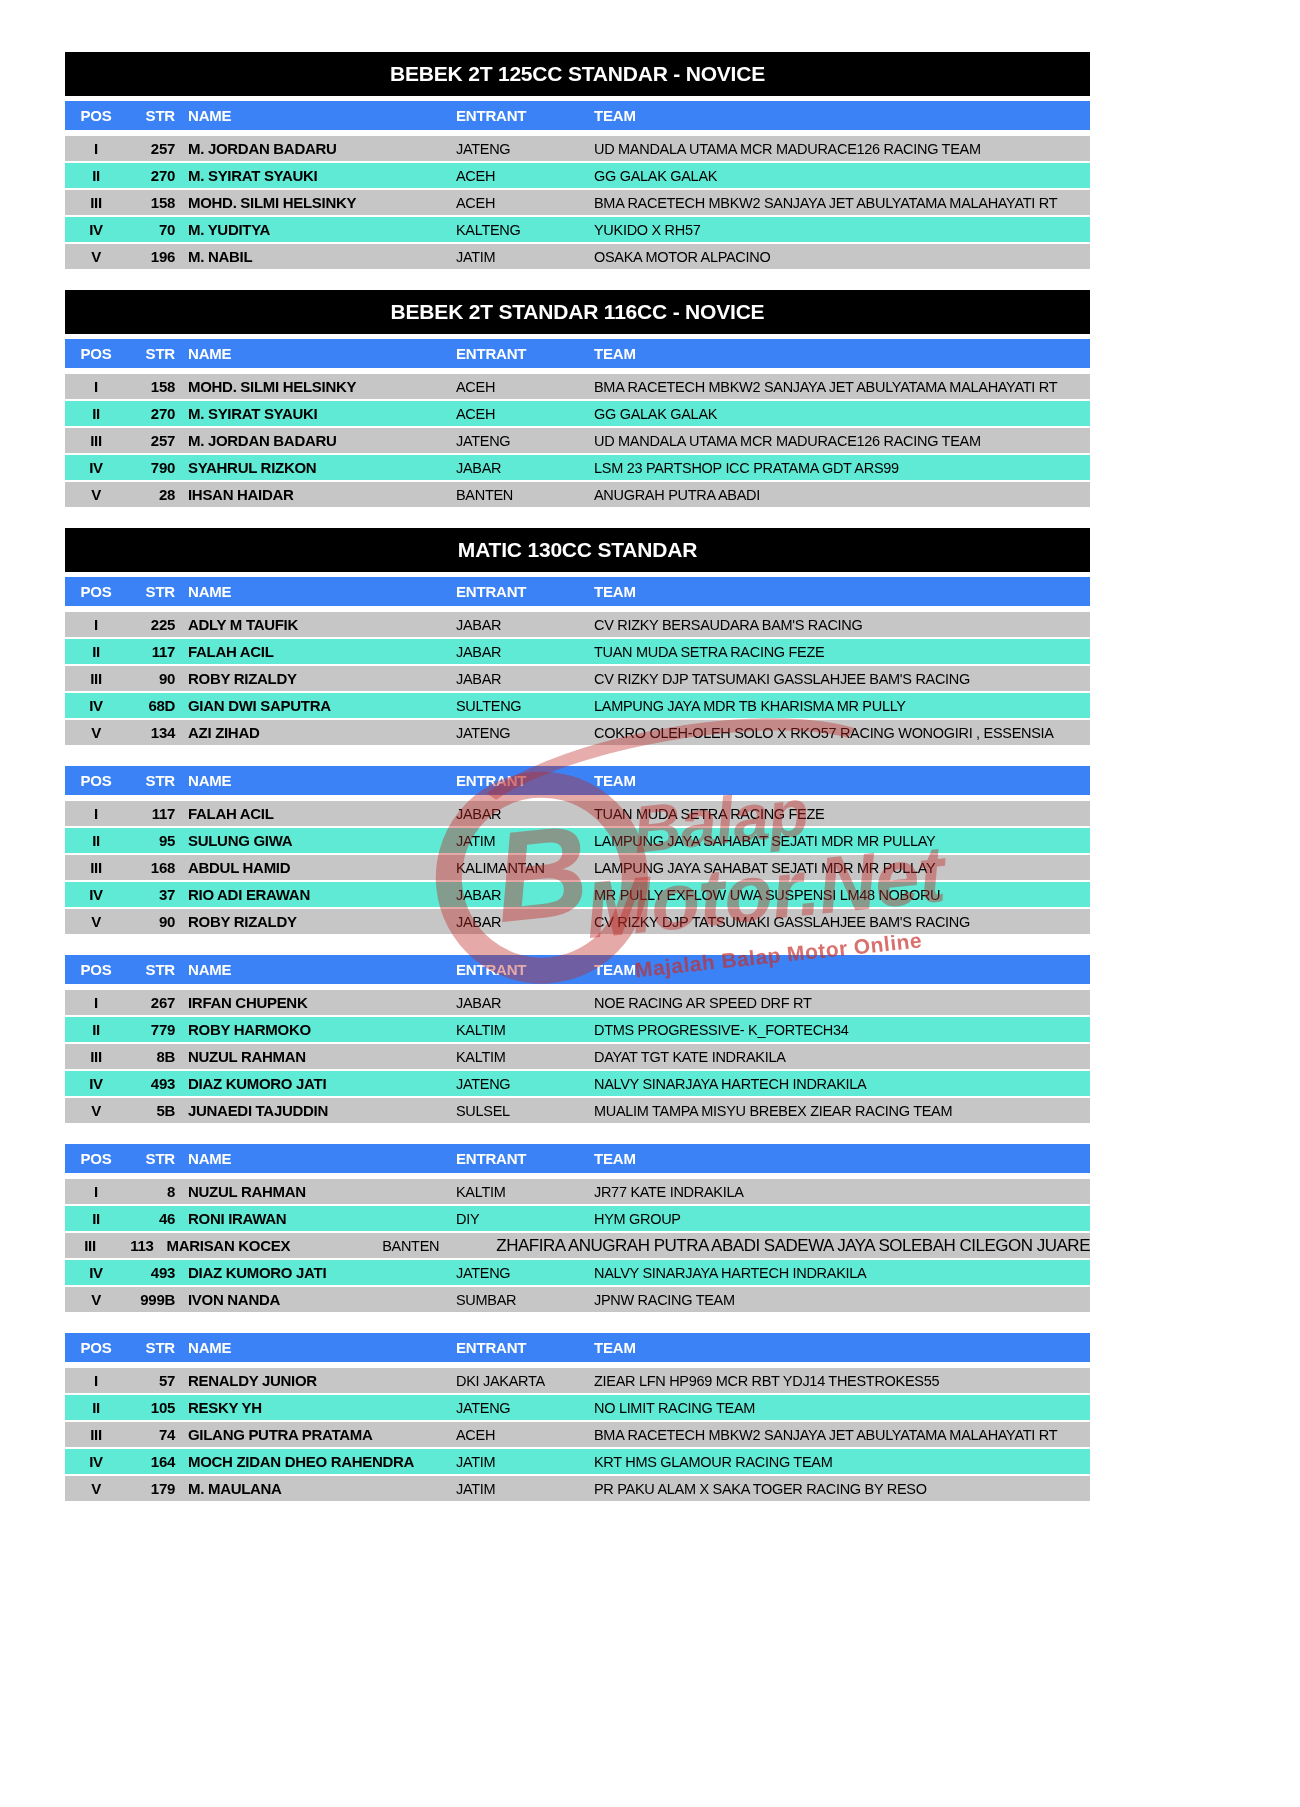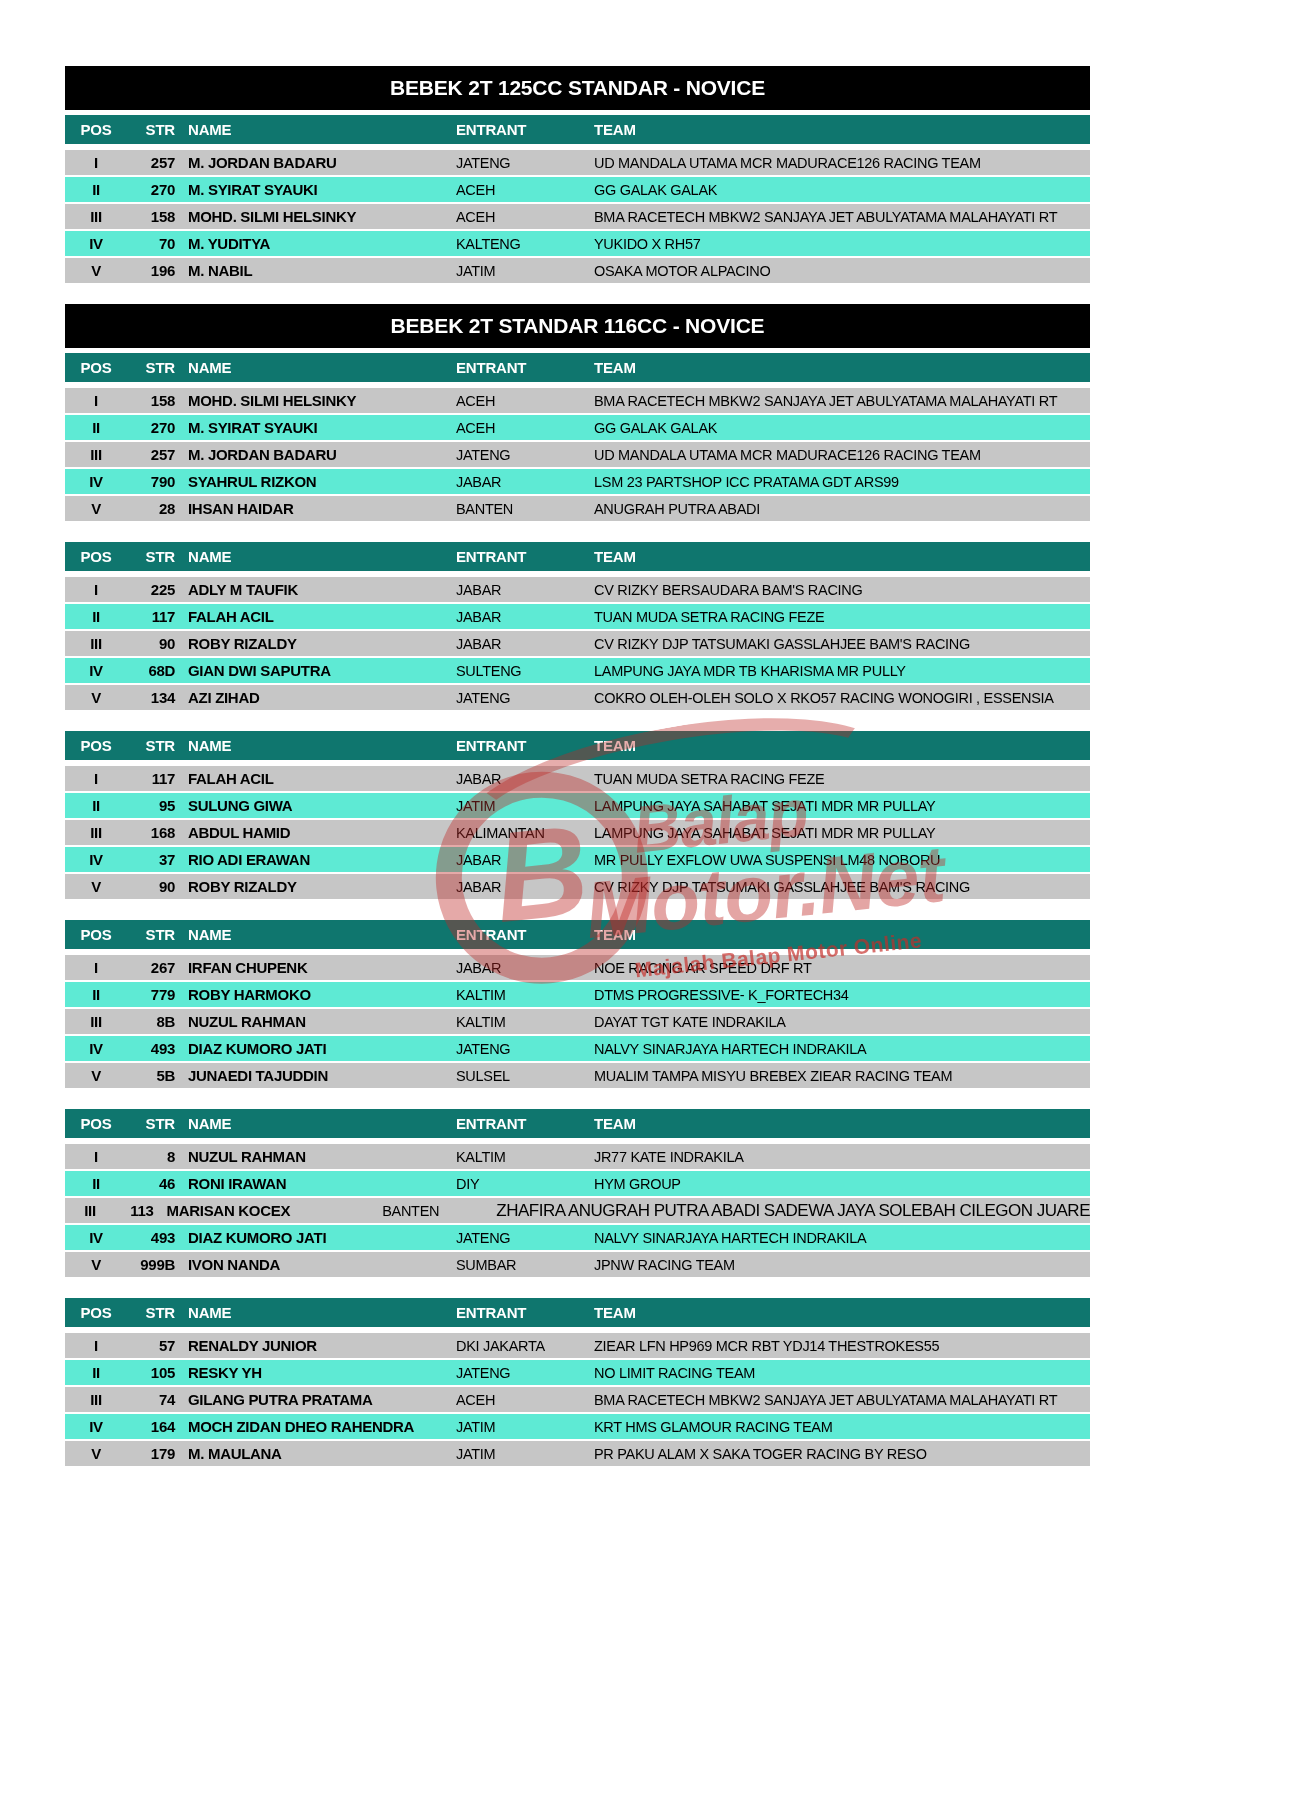--- a/index.html
+++ b/index.html
@@ -8,7 +8,7 @@
     width:1300px; height:1807px; position:relative; overflow:hidden;
     font-family:"Liberation Sans", sans-serif; color:#000;
   }
-  #content { position:absolute; left:65px; top:66px; width:1025px; }
+  #content { position:absolute; left:65px; top:52px; width:1025px; }
 
   .race-section { margin-bottom:21px; }
 

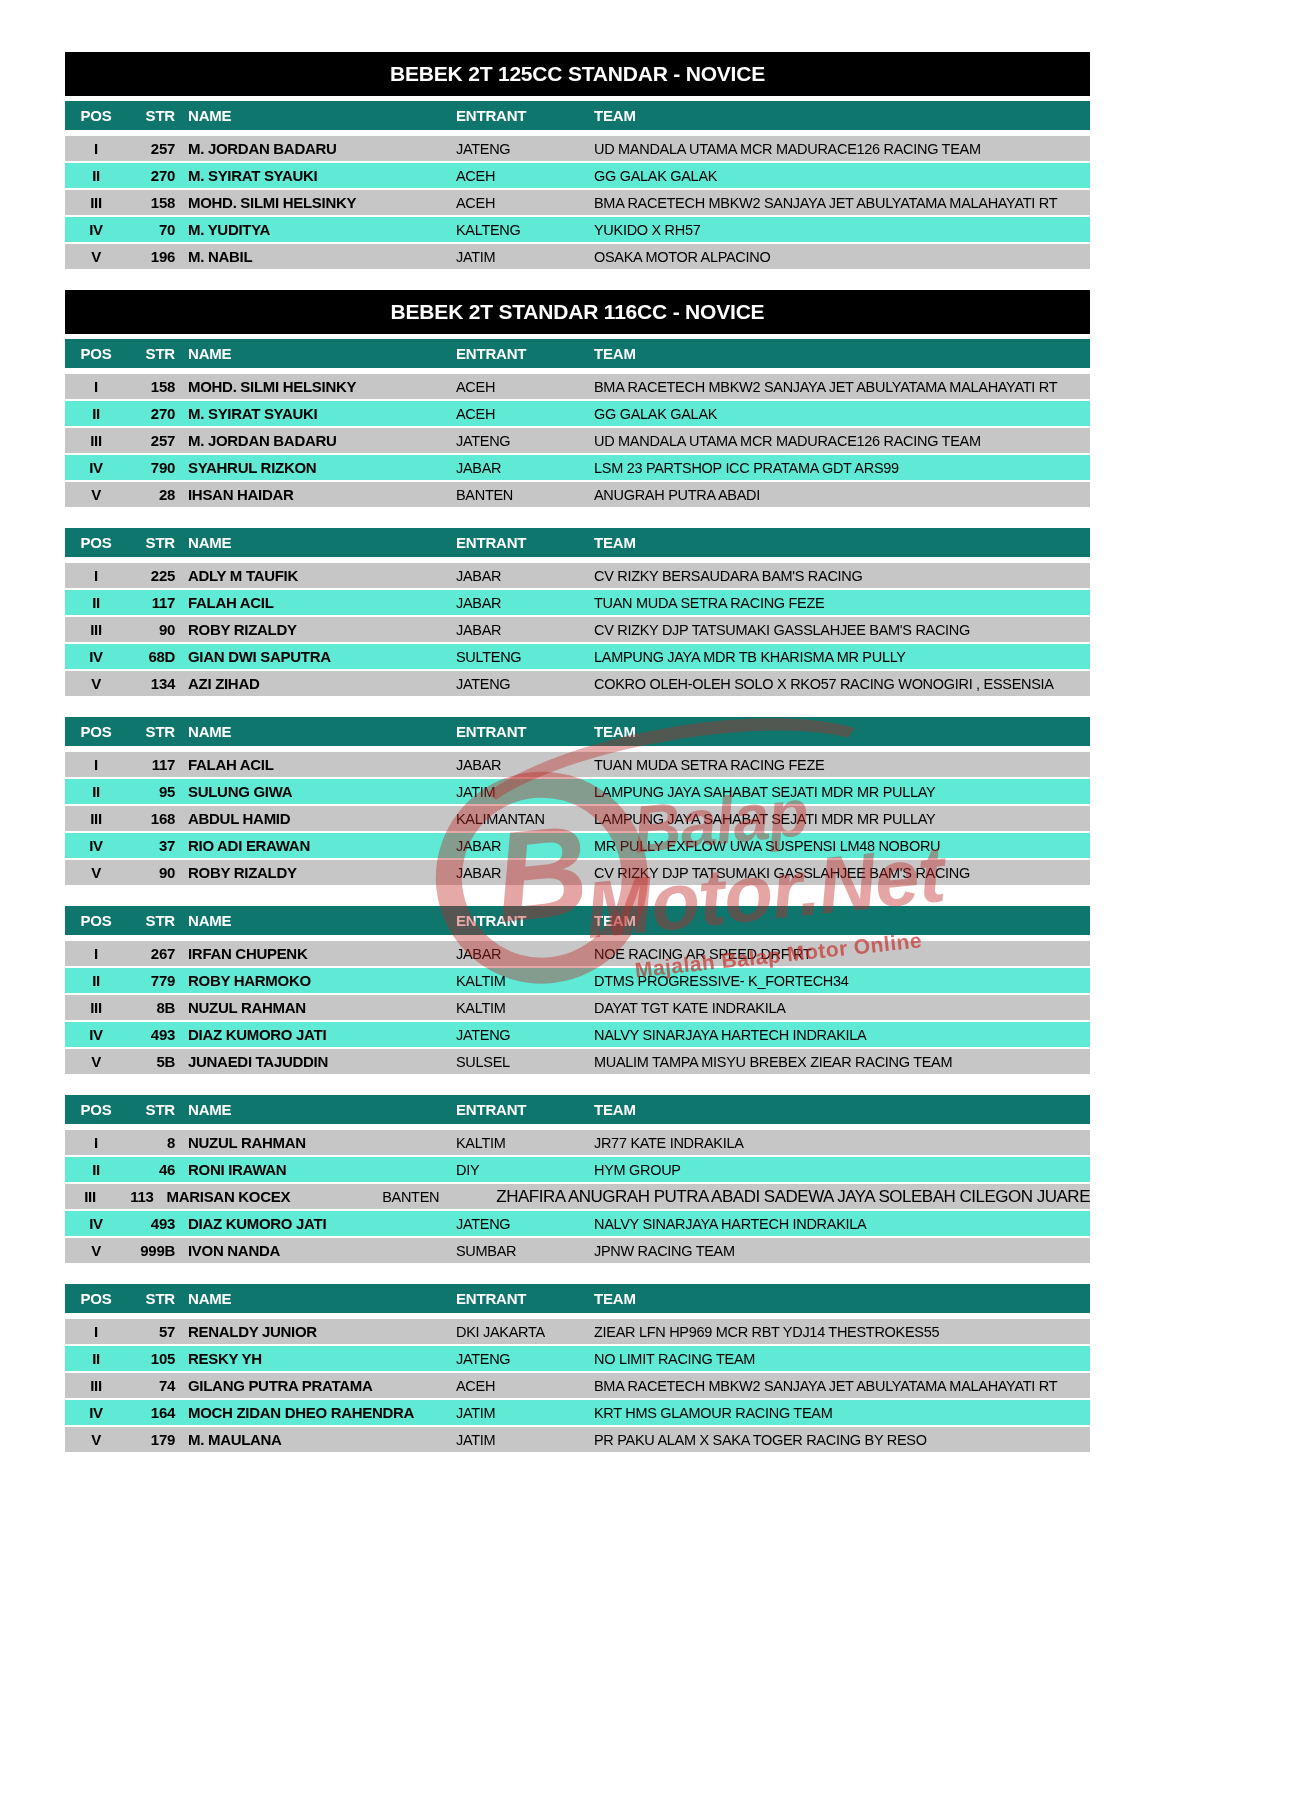--- a/index.html
+++ b/index.html
@@ -21,7 +21,7 @@
   }
 
   .header-bar {
-    background:#0f766e; height:29px; display:flex; align-items:center; margin-bottom:6px;
+    background:#3b82f6; height:29px; display:flex; align-items:center; margin-bottom:6px;
   }
   .header-bar .col { color:#fff; font-size:15px; font-weight:bold; letter-spacing:-0.2px; }
 

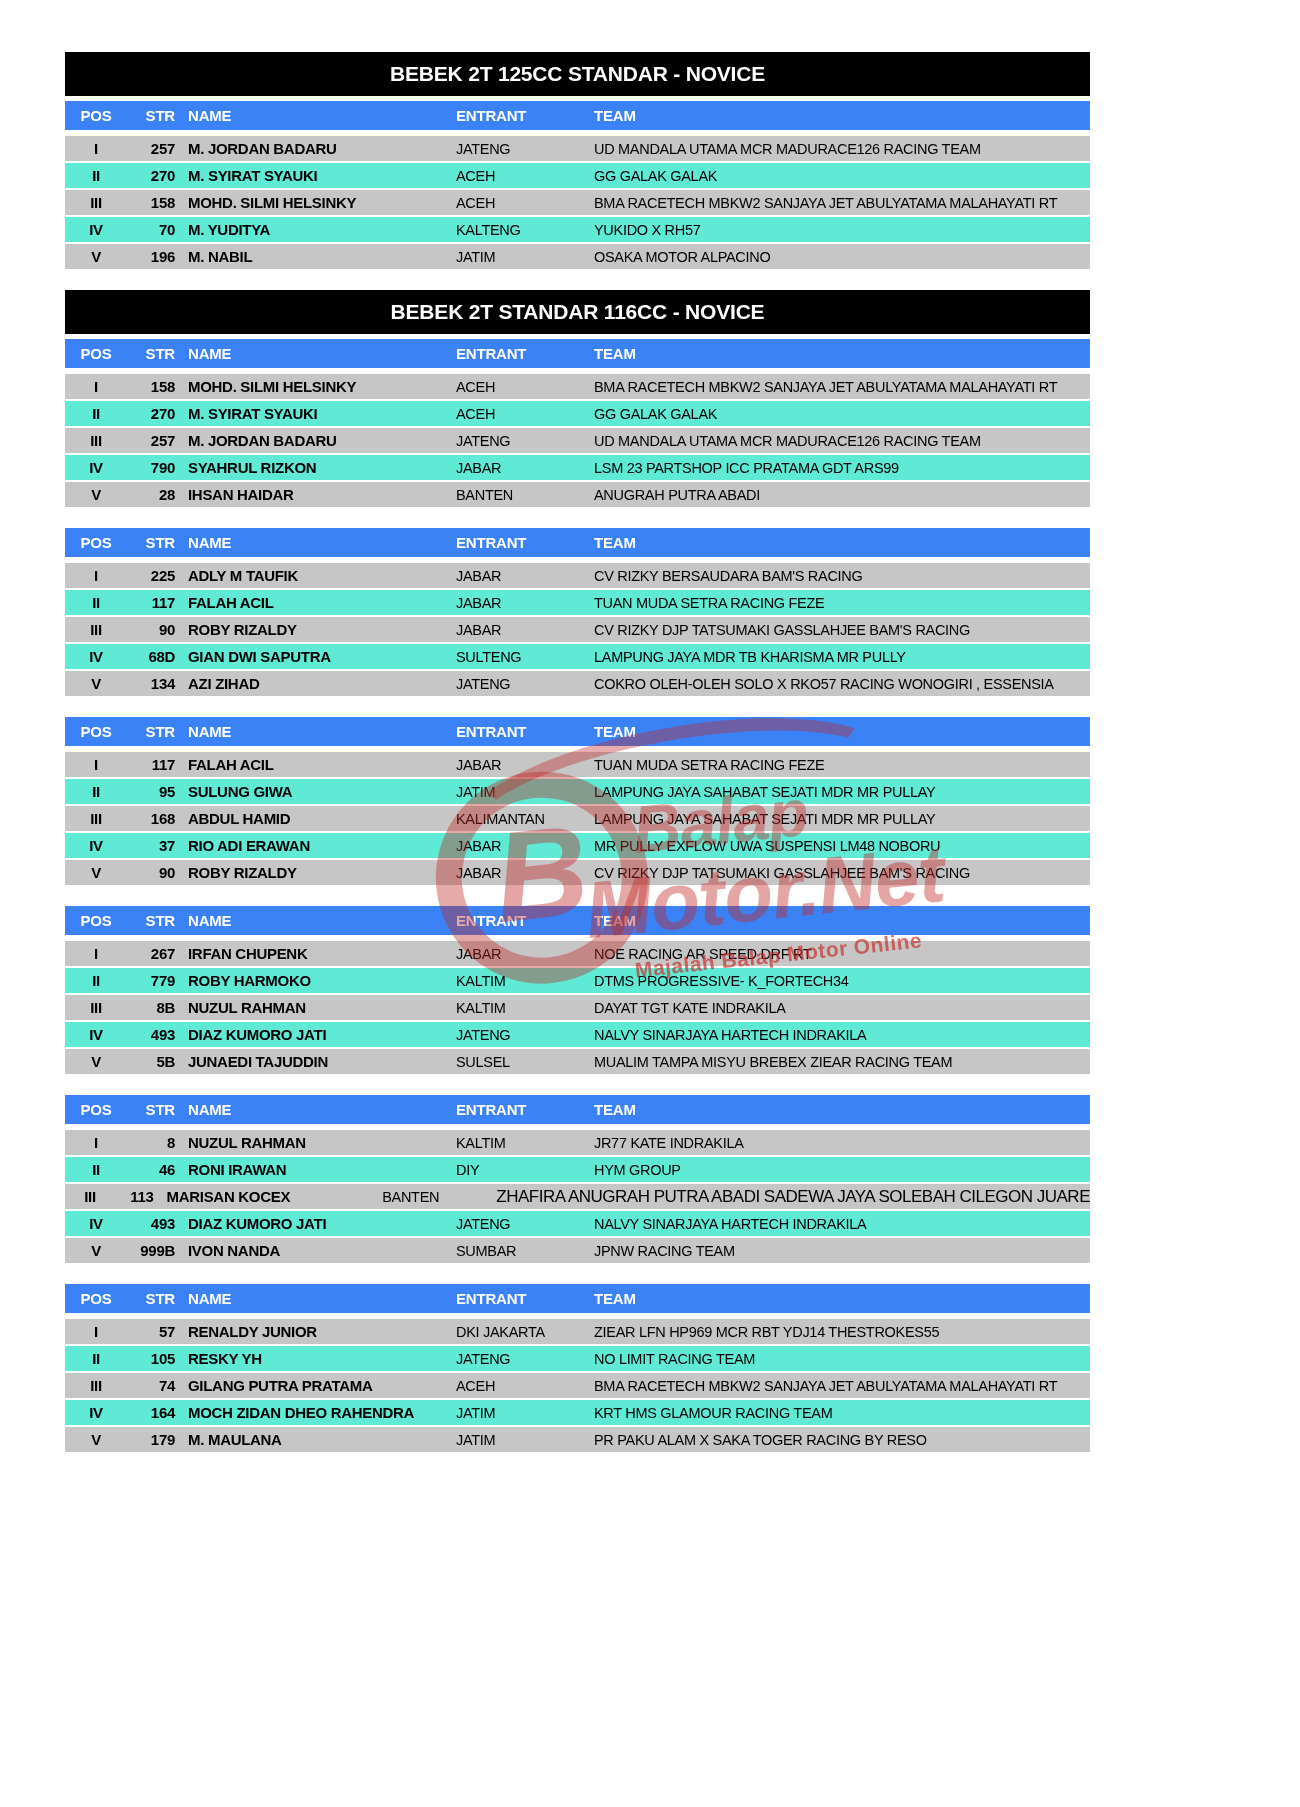--- a/index.html
+++ b/index.html
@@ -187,6 +187,9 @@
   </section>
 
   <section class="race-section">
+    <div class="title-bar">
+      <span class="title-text">MATIC 130CC STANDAR</span>
+    </div>
     <div class="header-bar">
       <span class="col pos">POS</span>
       <span class="col str">STR</span>

